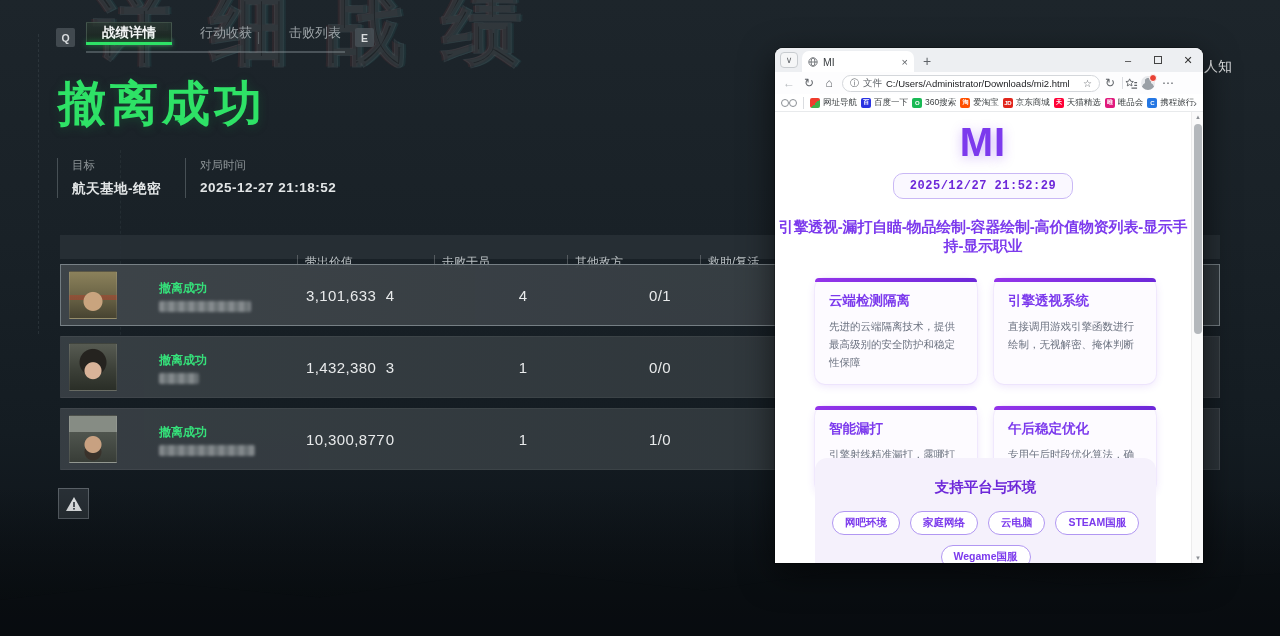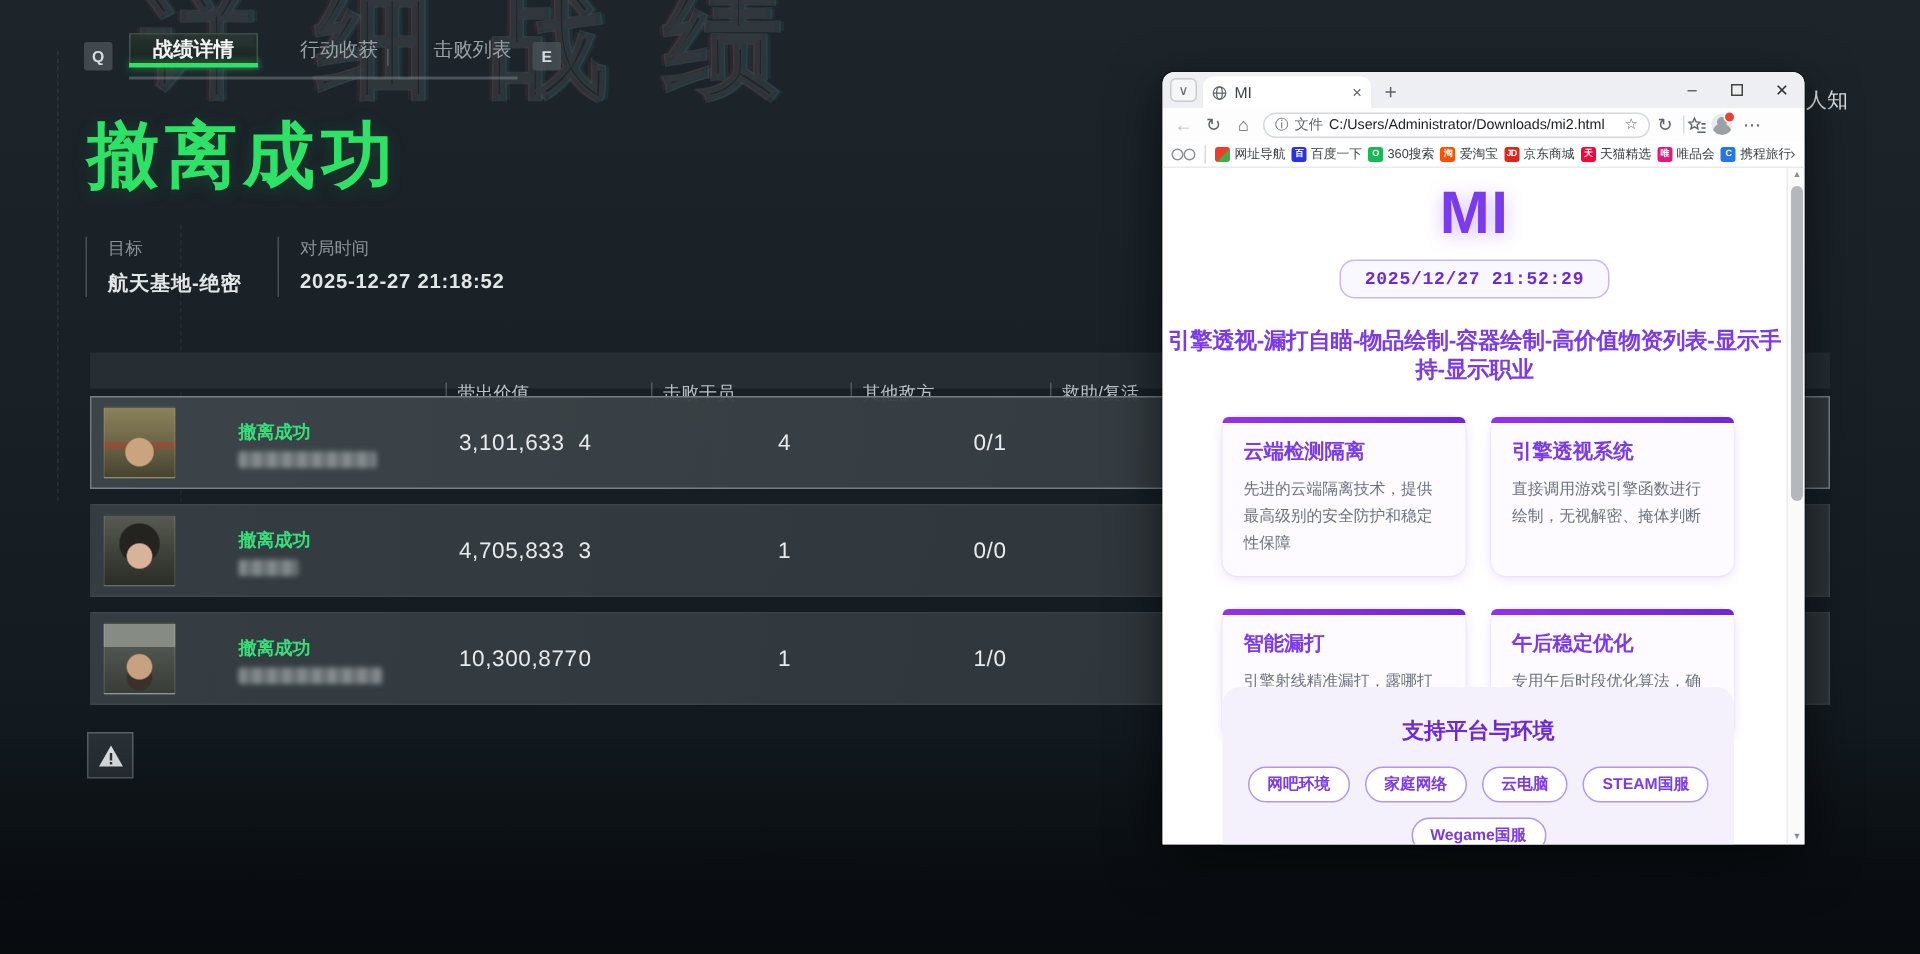--- a/index.html
+++ b/index.html
@@ -229,7 +229,7 @@
     <div class="avatar av2"></div>
     <span class="row-status">撤离成功</span>
     <div class="name-blur nb2"></div>
-    <span class="cell v">4,705,833</span>
+    <span class="cell v">1,432,380</span>
     <span class="cell k">3</span>
     <span class="cell o">1</span>
     <span class="cell r">0/0</span>

